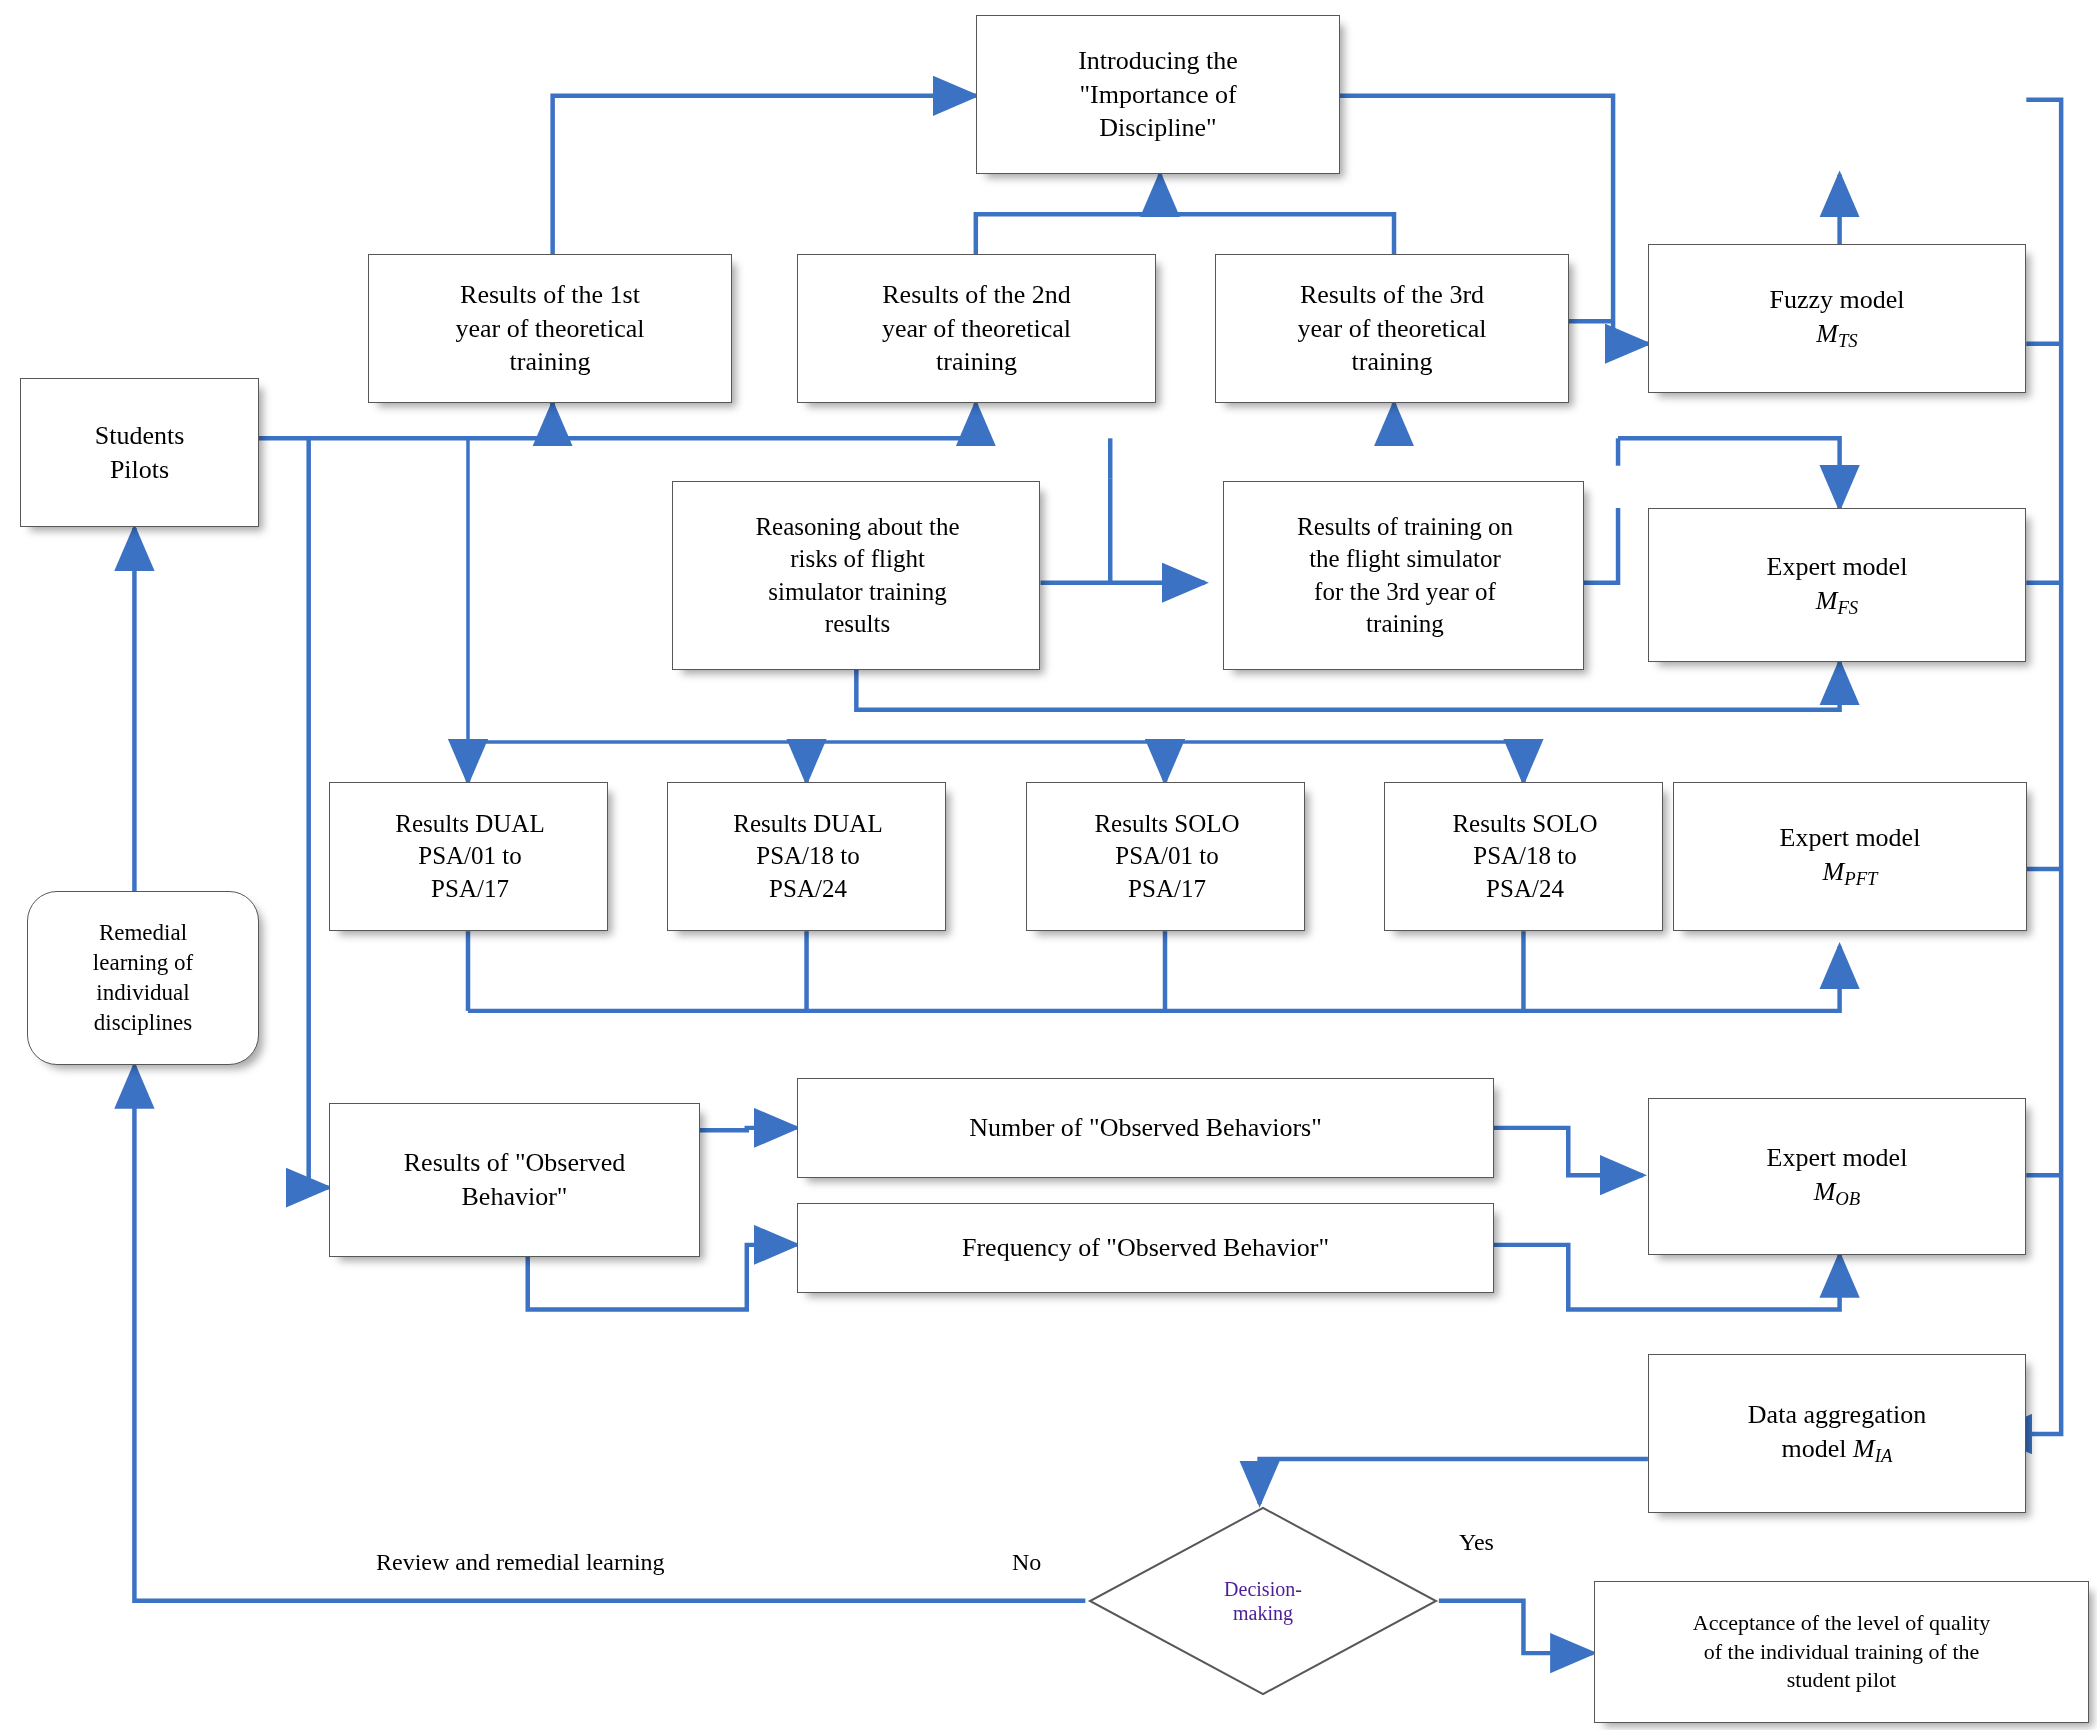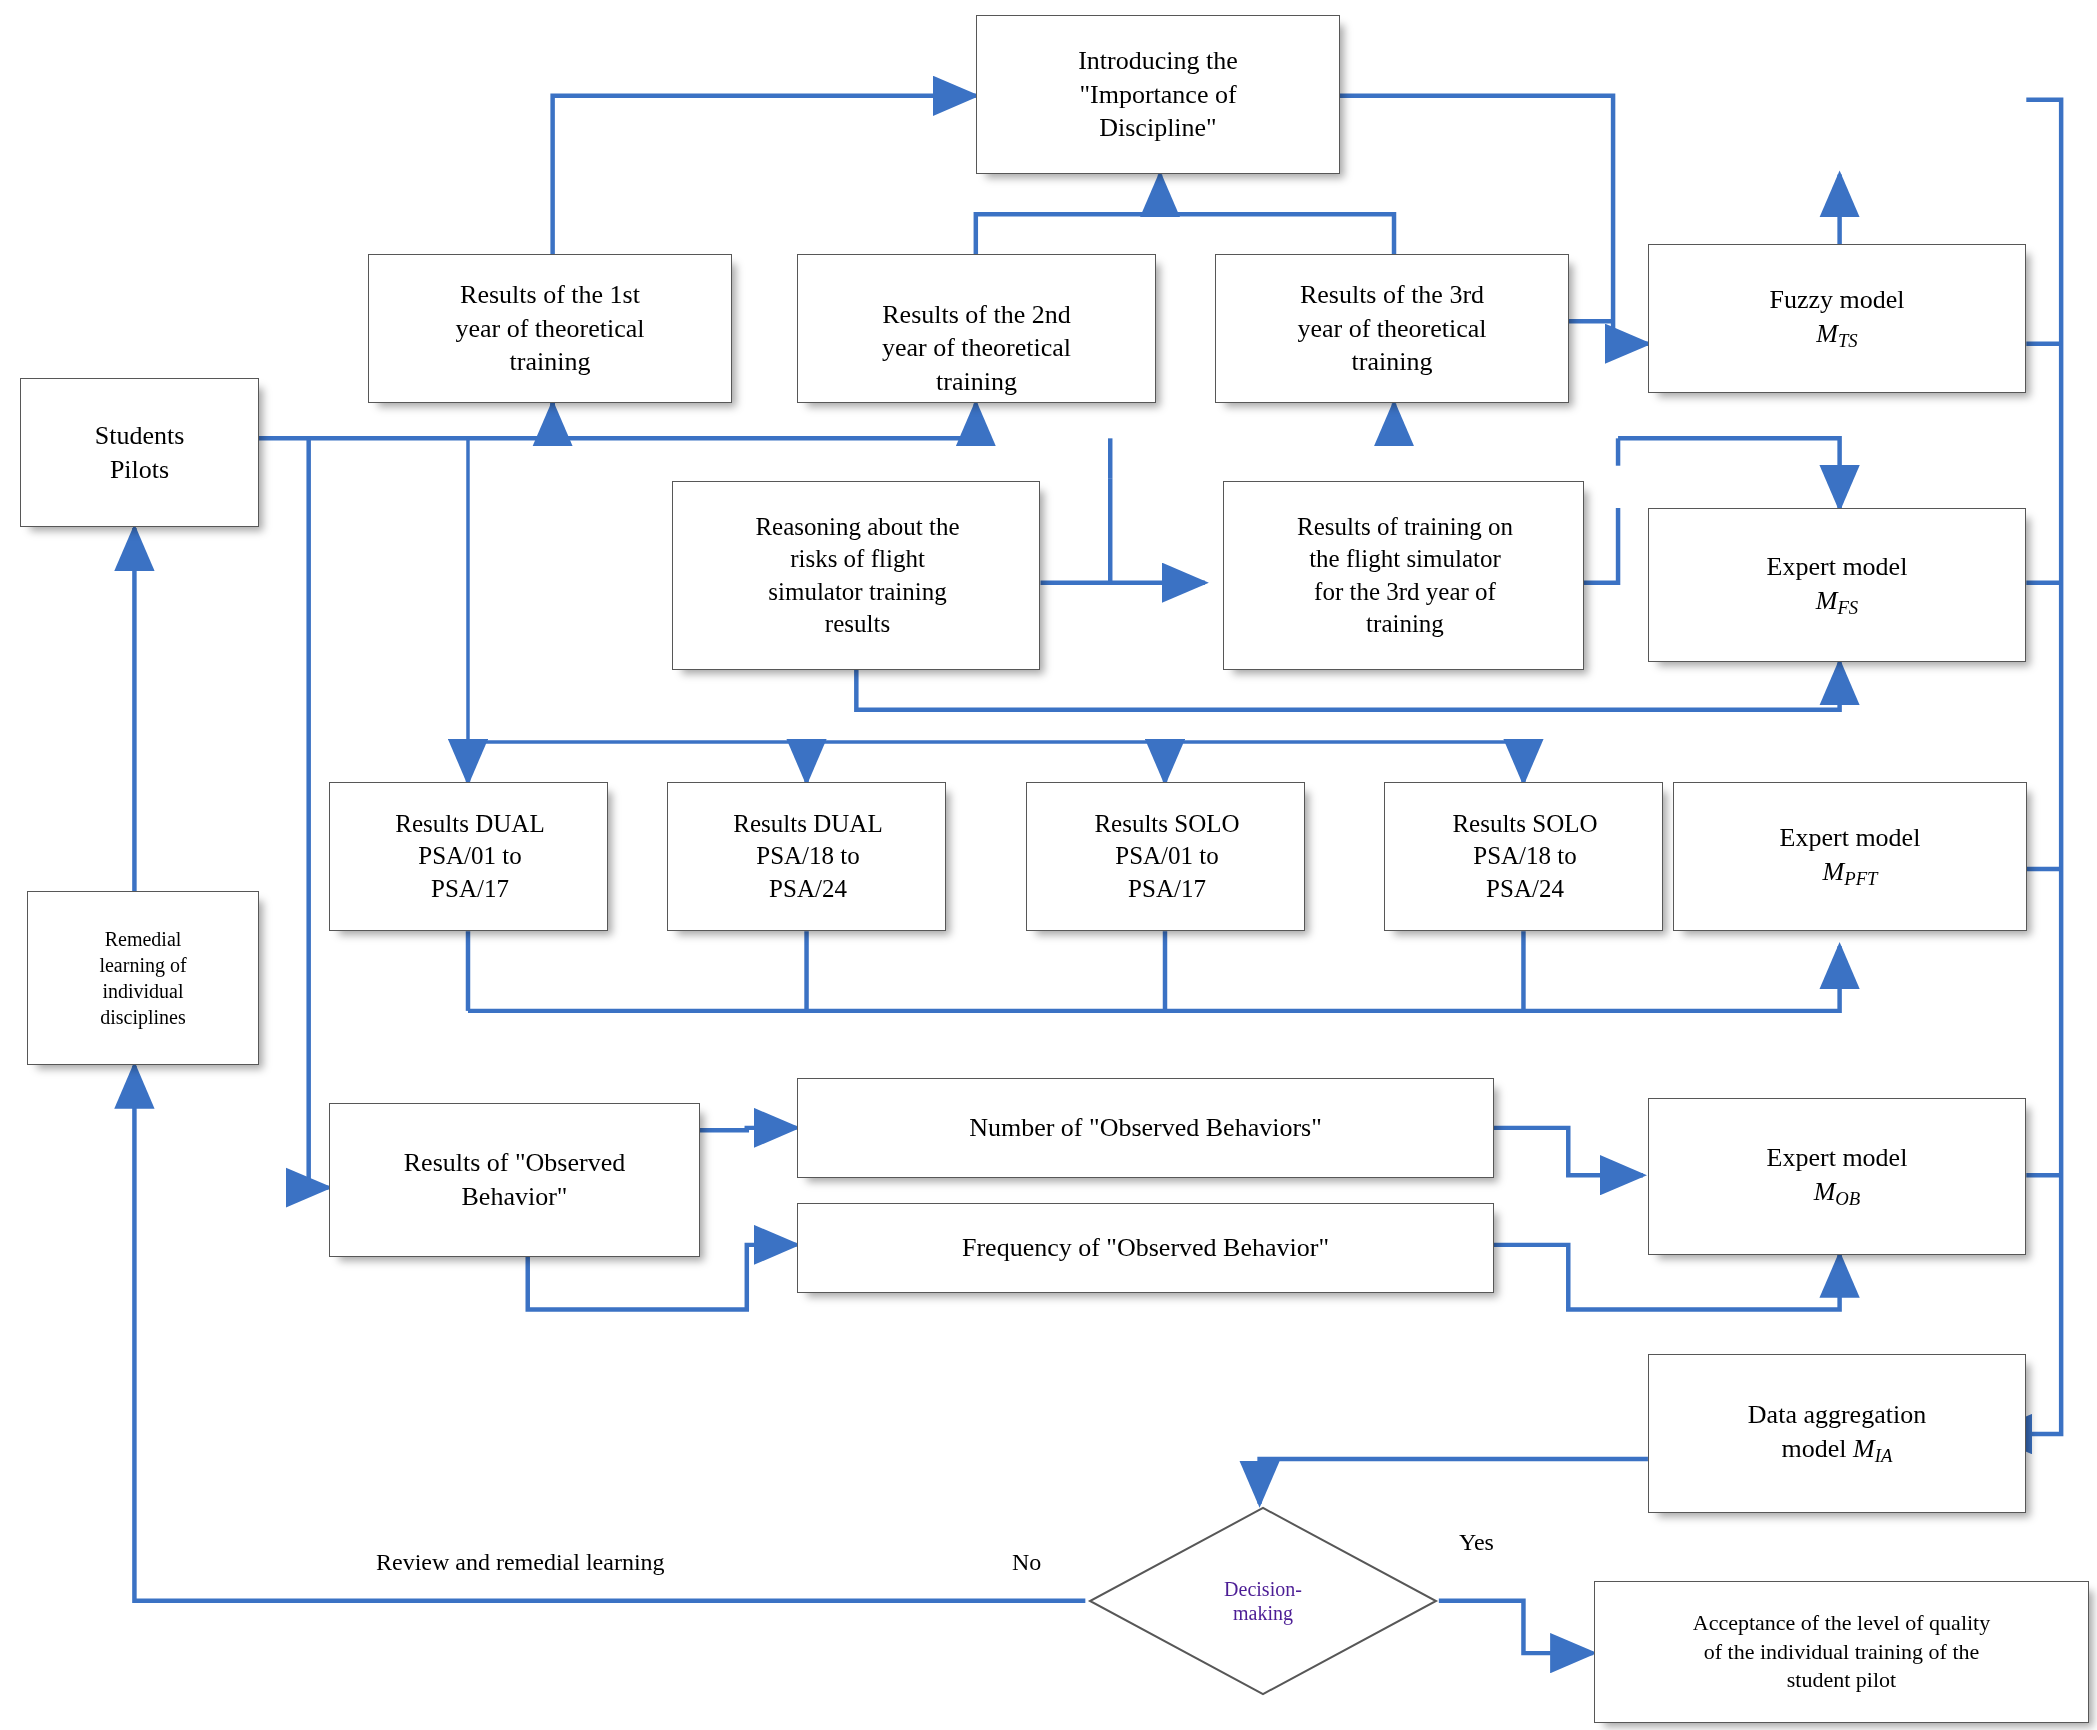--- a/index.html
+++ b/index.html
@@ -186,7 +186,7 @@
     <span class="txt">Results of the 1st<br>year of theoretical<br>training</span>
   </div>
 
-  <div class="node f52" style="left:797px; top:254px; width:359px; height:149px;align-items:flex-end;">
+  <div class="node f52" style="left:797px; top:254px; width:359px; height:149px;">
     <span class="txt">Results of the 2nd<br>year of theoretical<br>training</span>
   </div>
 

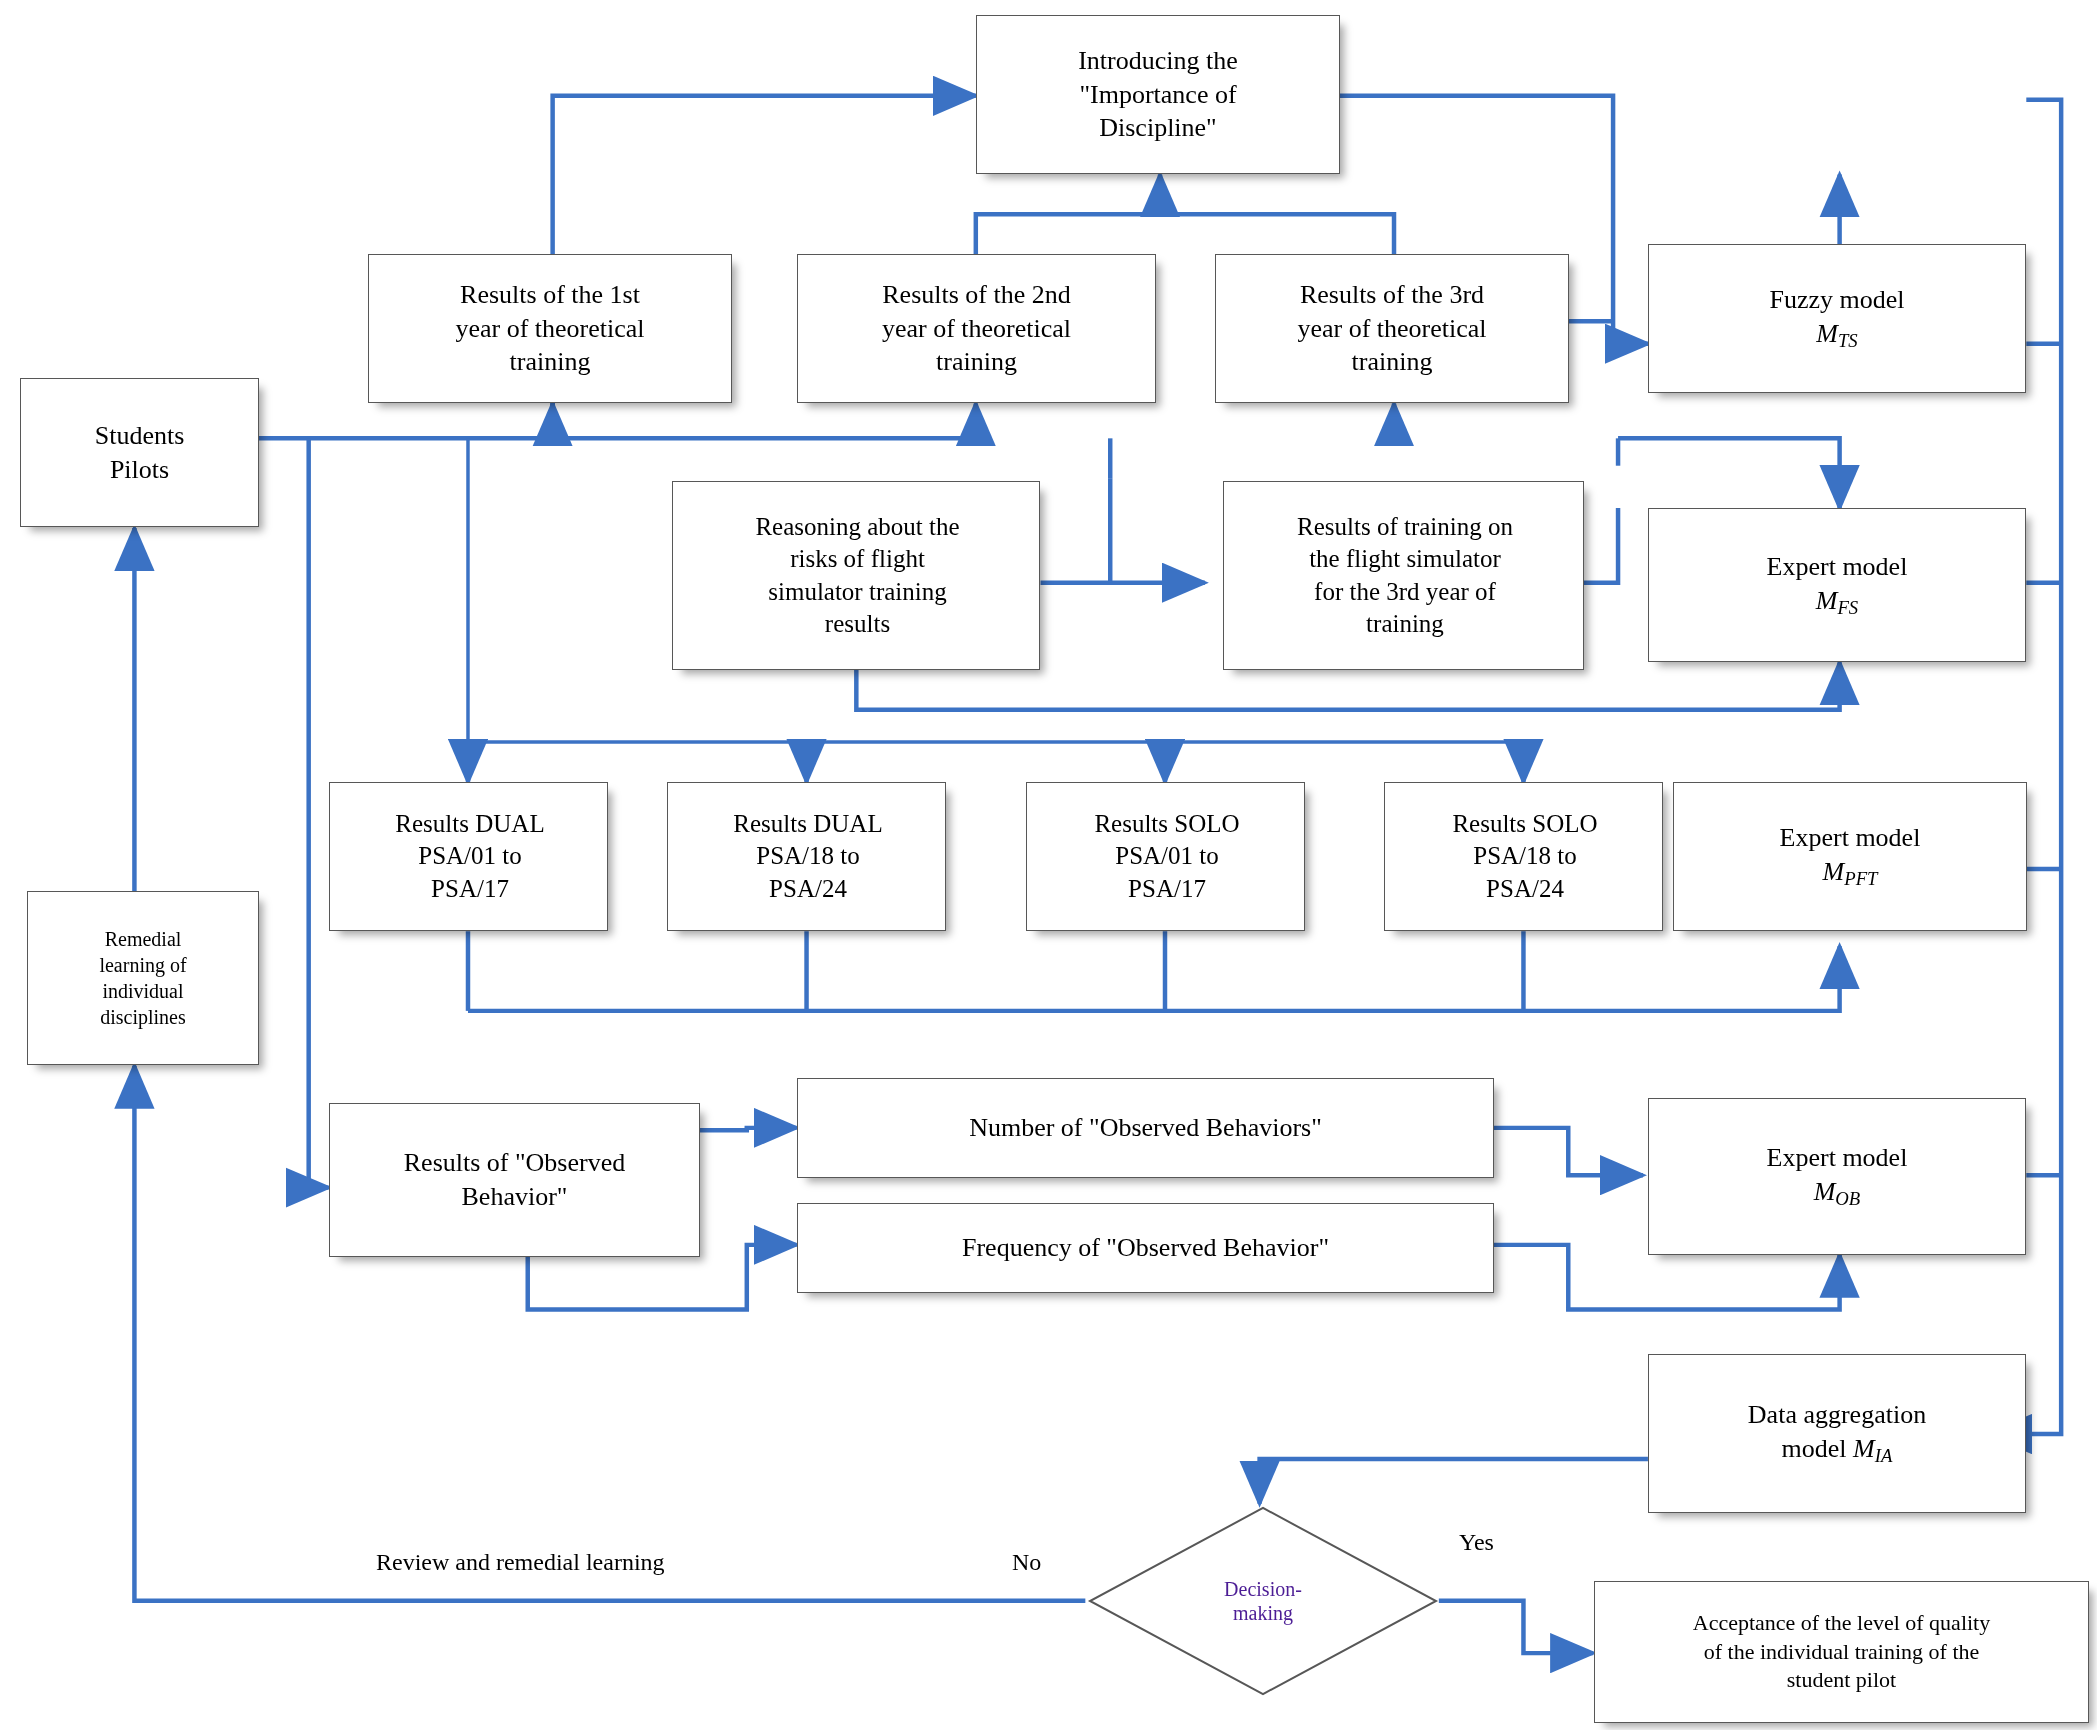--- a/index.html
+++ b/index.html
@@ -40,7 +40,7 @@
   .node .txt { display: block; width: 100%; }
   .f52 { font-size: 26px; }
   .f50 { font-size: 25px; padding-left: 8px; }
-  .f46 { font-size: 20px; }
+  .f46 { font-size: 23px; border-radius: 30px; }
   .f44 { font-size: 22px; }
 
   .mvar {

